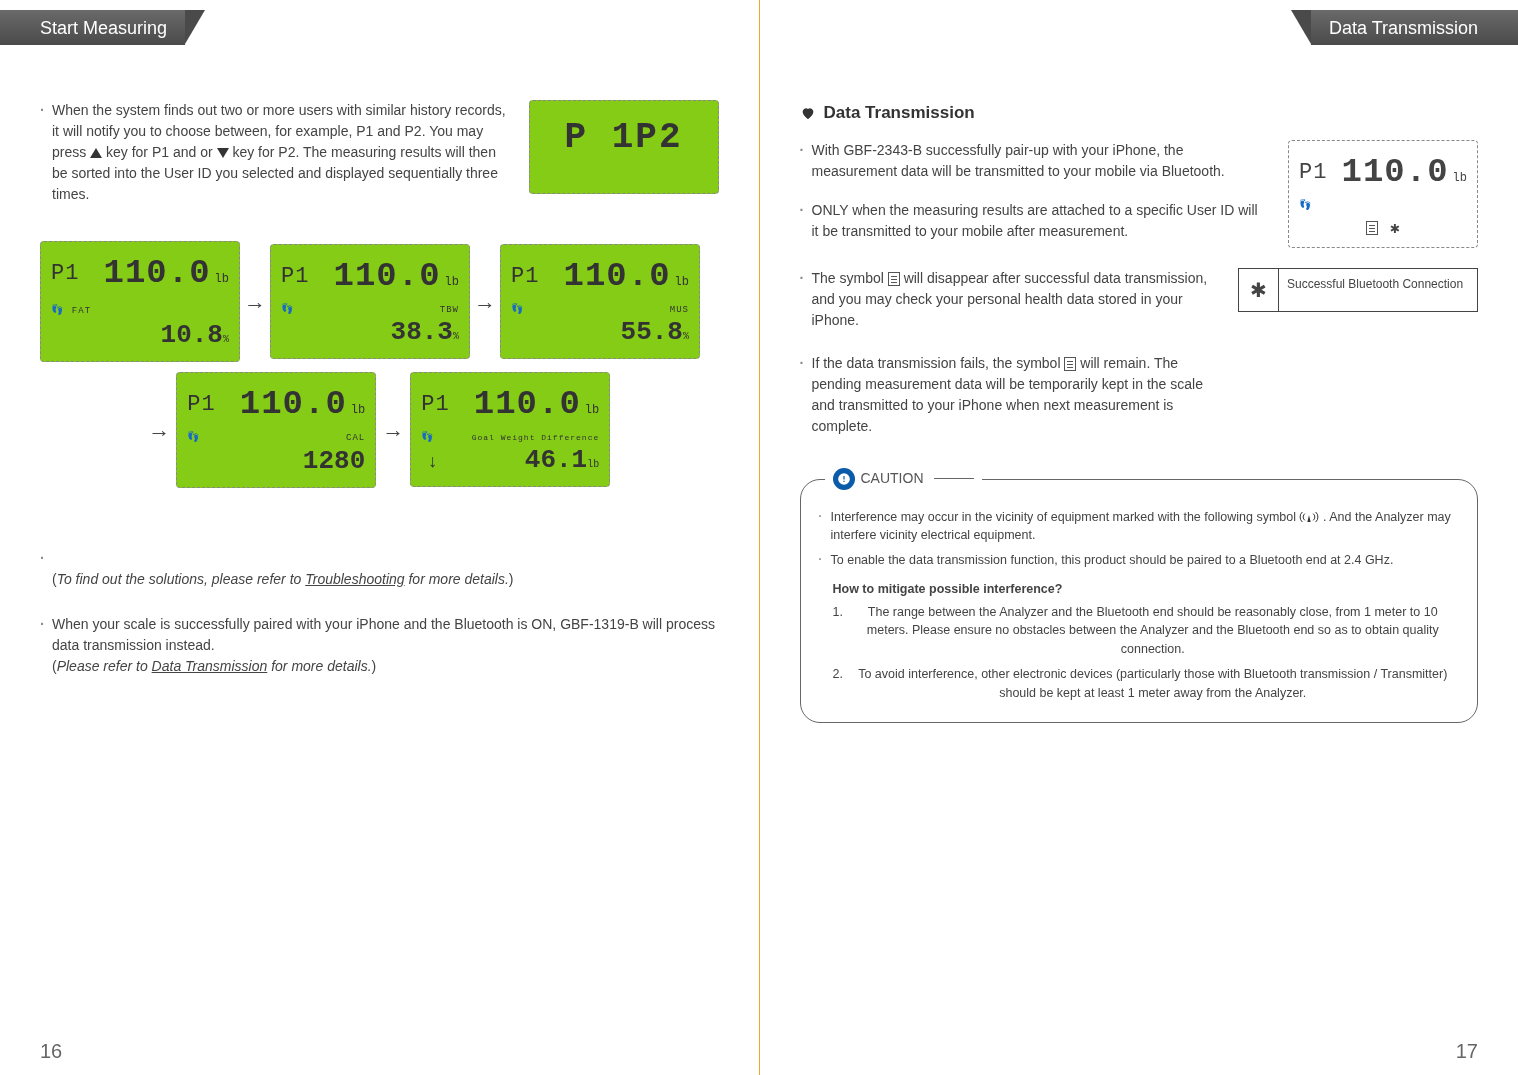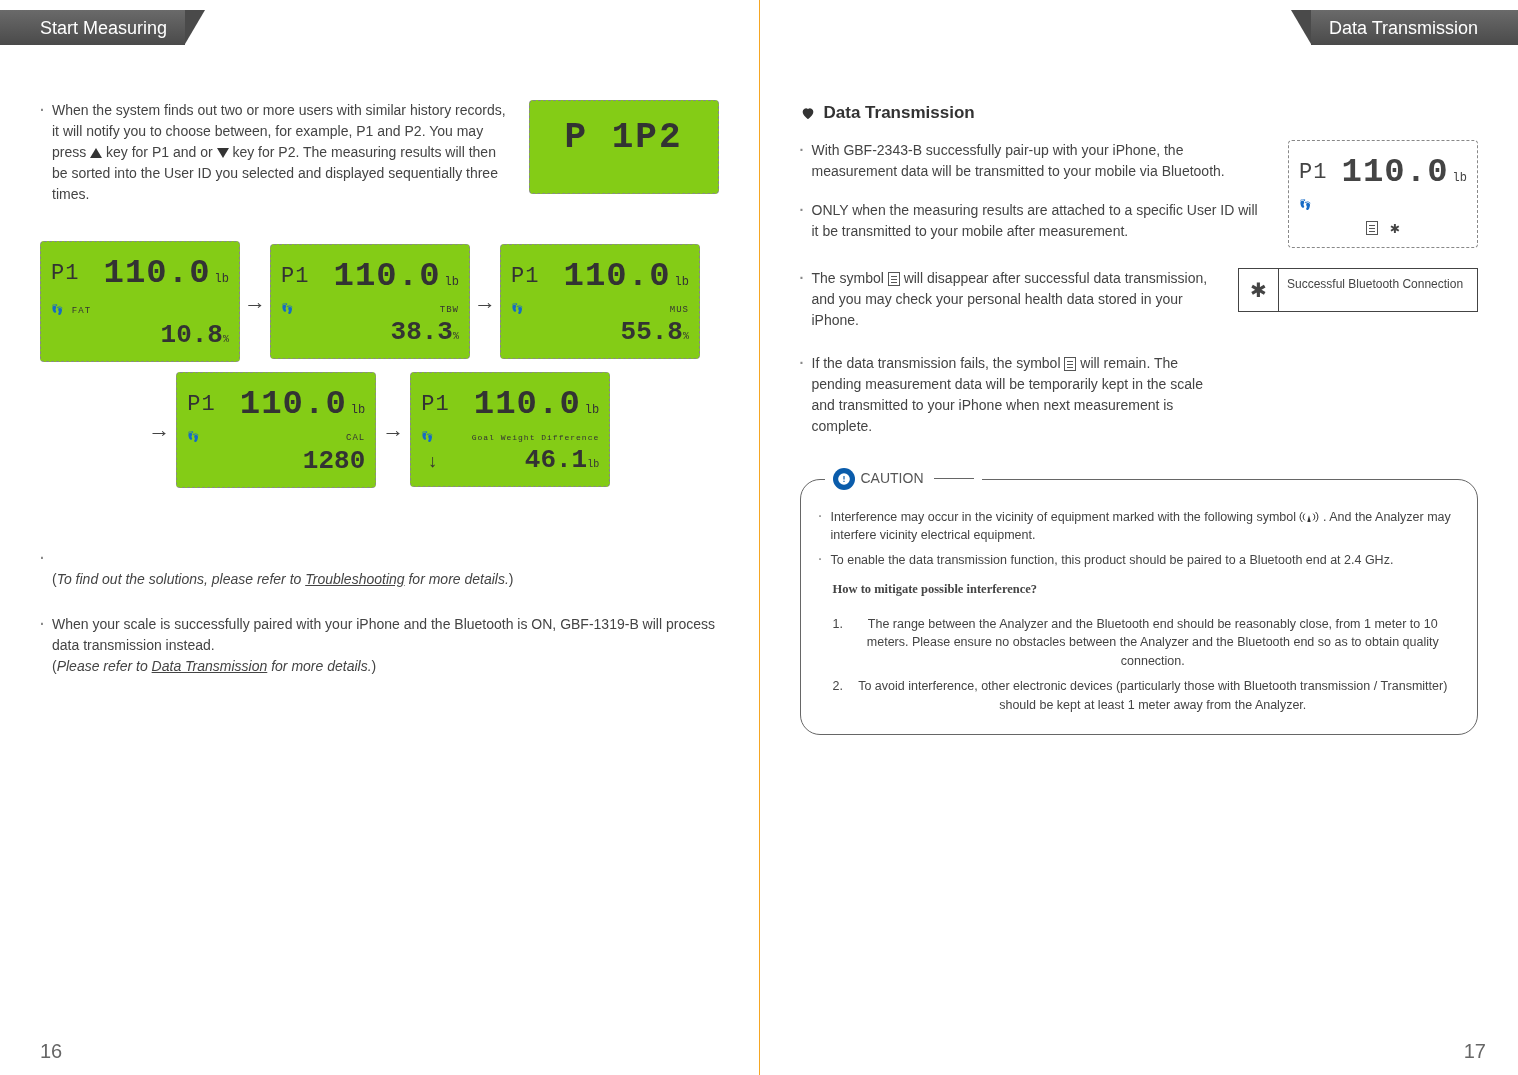--- a/index.html
+++ b/index.html
@@ -53,7 +53,7 @@
   .caution-icon { width:22px; height:22px; border-radius:50%; background:#0a5cab; display:inline-flex; align-items:center; justify-content:center; }
   .caution-icon svg { width:14px; height:14px; fill:#fff; }
   .caution-box .dot-row .dot { font-size:11px; }
-  .caution-box .sub { margin-left:14px; font-weight:bold; margin-top:10px; margin-bottom:16px;font-family:Liberation Serif, serif; }
+  .caution-box .sub { margin-left:14px; font-weight:bold; margin-top:10px; margin-bottom:4px; }
   .caution-box ol { margin-left:28px; }
   .caution-box ol li { margin-bottom:6px;text-align:center; }
 

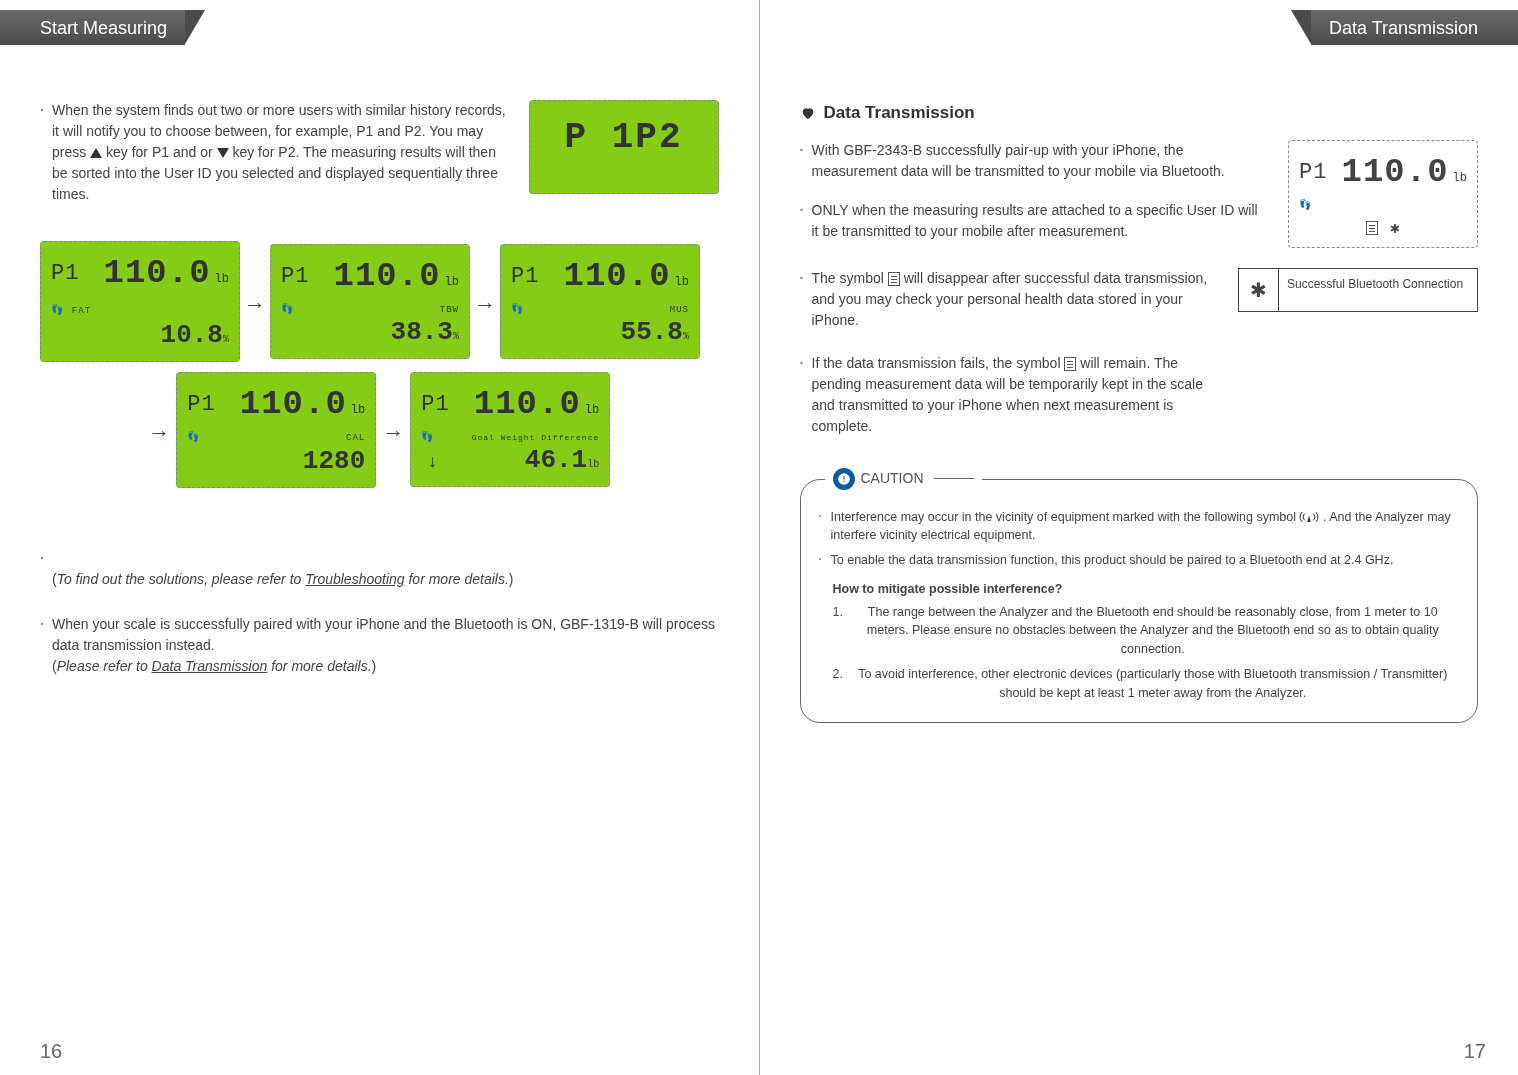--- a/index.html
+++ b/index.html
@@ -27,7 +27,7 @@
   .underline { text-decoration: underline; }
 
   .page-num-l { font-size:20px; color:#666; position:absolute; bottom:12px; left:40px; }
-  .page-num-r { font-size:20px; color:#666; position:absolute; bottom:12px; right:32px; }
+  .page-num-r { font-size:20px; color:#666; position:absolute; bottom:12px; right:40px; }
 
   
   .lcd-box { border:1px dashed #888; border-radius:4px; padding:6px 10px; font-family: 'Courier New', monospace; color:#333; text-align:center; background:#84cc16; }

